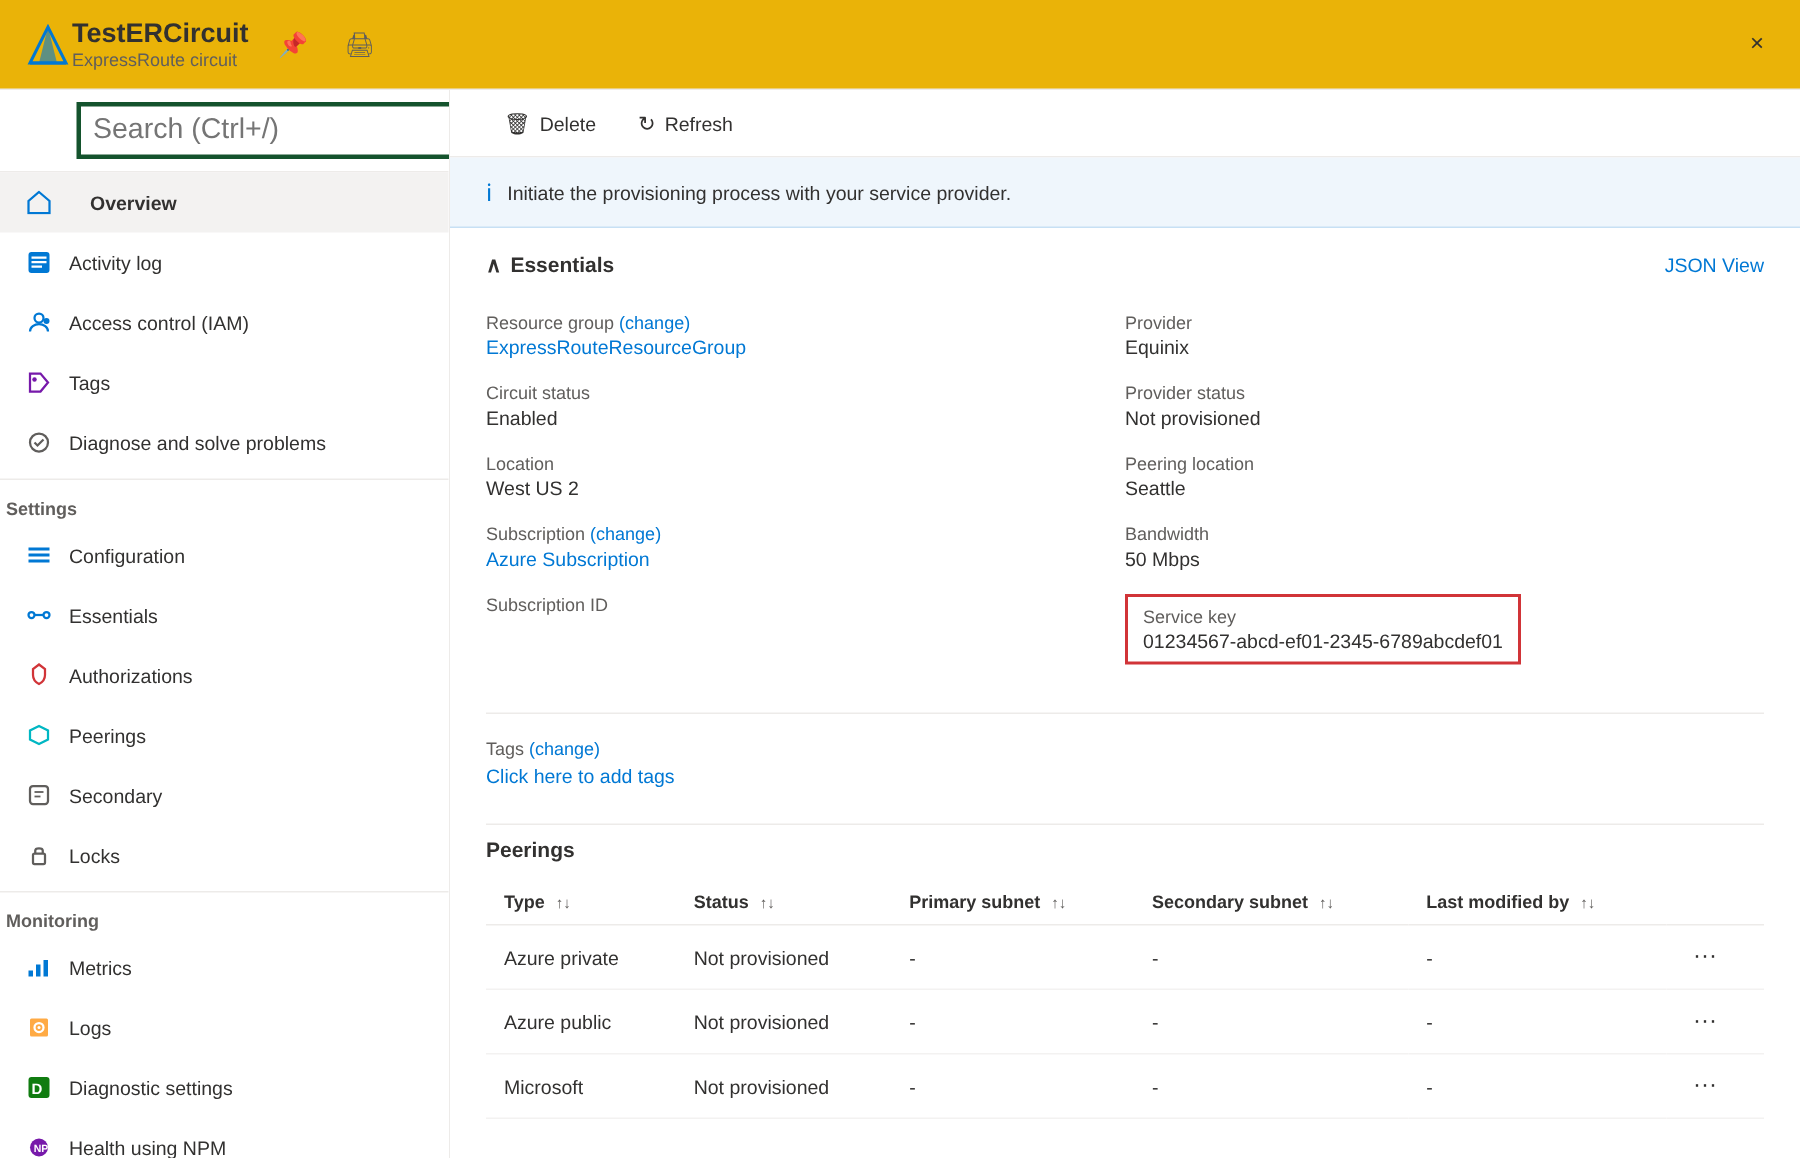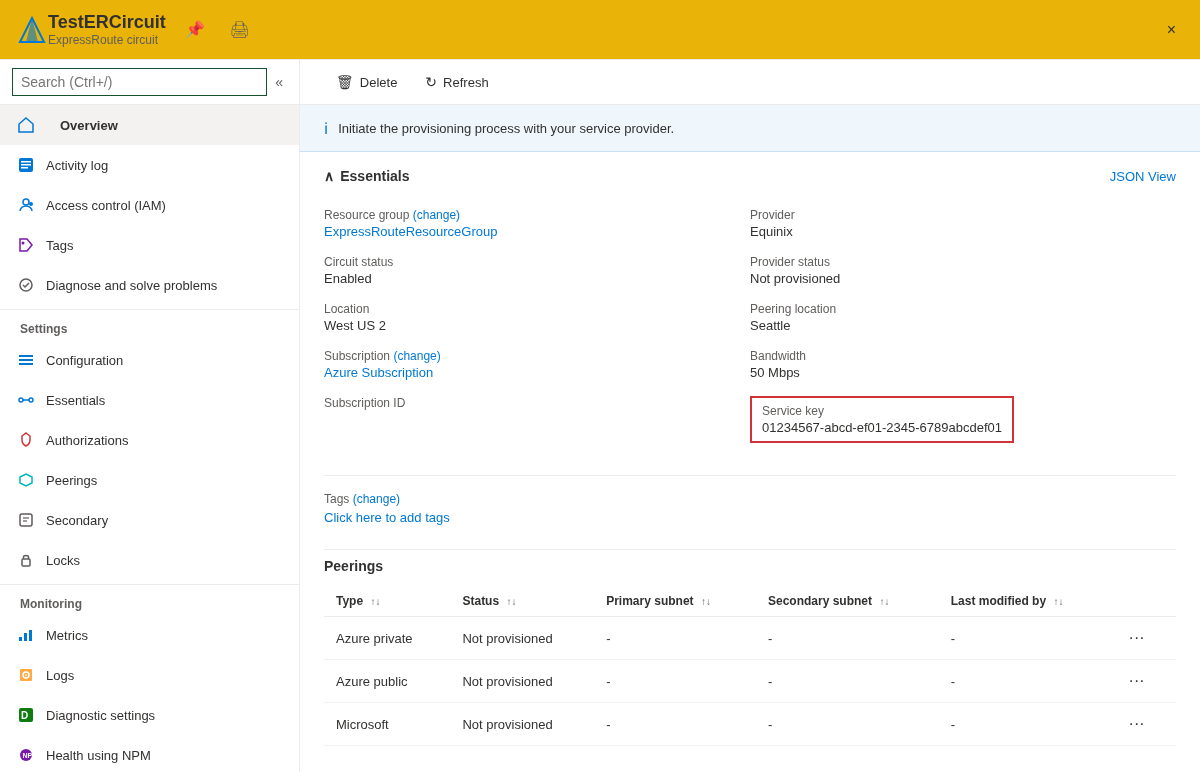--- a/index.html
+++ b/index.html
@@ -22,7 +22,7 @@
     
     .sidebar { width: 300px; min-width: 300px; border-right: 1px solid #edebe9; background: #fff; overflow-y: auto; display: flex; flex-direction: column; }
     .search-box { display: flex; align-items: center; padding: 8px 12px; border-bottom: 1px solid #edebe9; }
-    .search-input { flex: 1; border: 1px solid #14532d; padding: 5px 8px; font-size: 14px; outline: none; }
+    .search-input { flex: 1; border: 3px solid #14532d; padding: 5px 8px; font-size: 19px; outline: none; margin-left: 39px; }
     .collapse-btn { background: none; border: none; cursor: pointer; color: #605e5c; font-size: 14px; padding: 4px; margin-left: 4px; }
 
     .nav-item { display: flex; align-items: center; padding: 10px 16px; cursor: pointer; color: #323130; font-size: 13px; gap: 10px; }

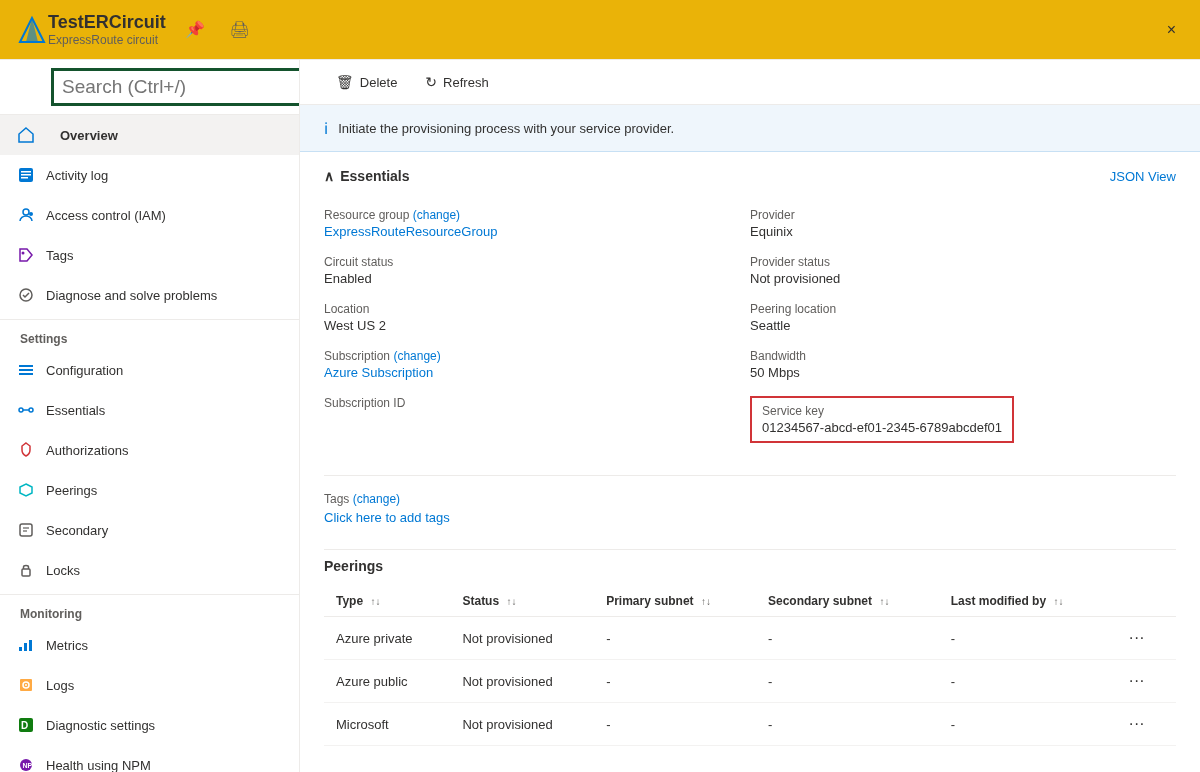--- a/index.html
+++ b/index.html
@@ -29,7 +29,7 @@
     .nav-item.active { background: #f3f2f1; font-weight: 600; gap: 24px; }
     .nav-icon { width: 20px; height: 20px; display: flex; align-items: center; justify-content: center; font-size: 14px; flex-shrink: 0; }
 
-    .nav-section-label { padding: 12px 20px 4px; font-size: 12px; font-weight: 600; color: #605e5c; text-transform: none; border-top: 1px solid #edebe9; margin-top: 4px; }
+    .nav-section-label { padding: 12px 4px 4px; font-size: 12px; font-weight: 600; color: #605e5c; text-transform: none; border-top: 1px solid #edebe9; margin-top: 4px; }
 
     
     .content-area { flex: 1; overflow-y: auto; background: #fff; }

